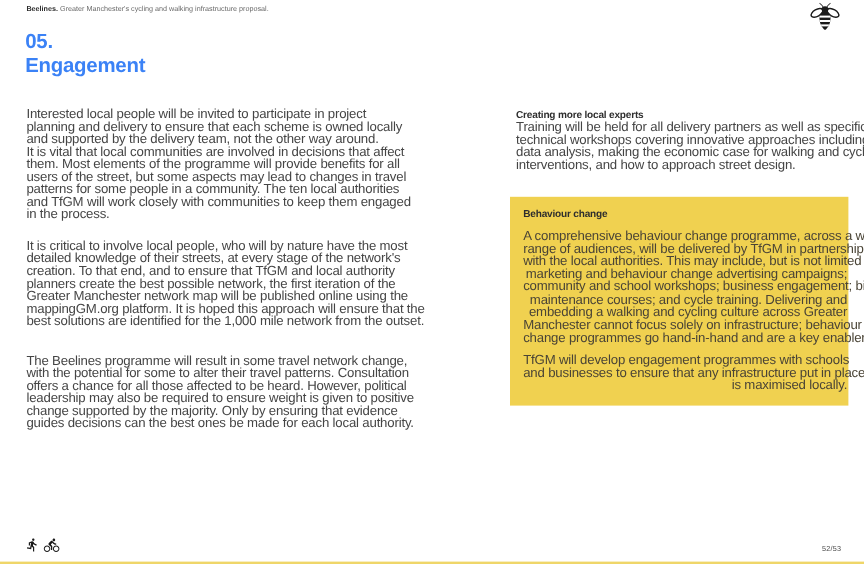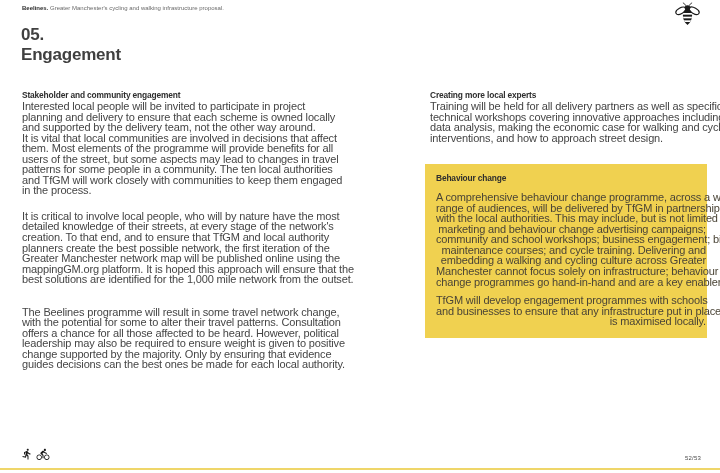--- a/index.html
+++ b/index.html
@@ -12,7 +12,7 @@
   .doc-header .brand{font-weight:bold;color:#2d2d2d;}
   .bee{position:absolute;top:2px;right:19px;width:27px;height:25px;}
   
-  .chapter{position:absolute;top:25px;left:21px;font-size:17px;font-weight:bold;color:#404040;line-height:20px;letter-spacing:-0.2px;}
+  .chapter{position:absolute;top:25px;left:21px;font-size:17px;font-weight:bold;color:#3b82f6;line-height:20px;letter-spacing:-0.2px;}
   
   .col-left{position:absolute;left:22px;top:90px;width:345px;}
   .col-right{position:absolute;left:425px;top:90px;width:282px;}

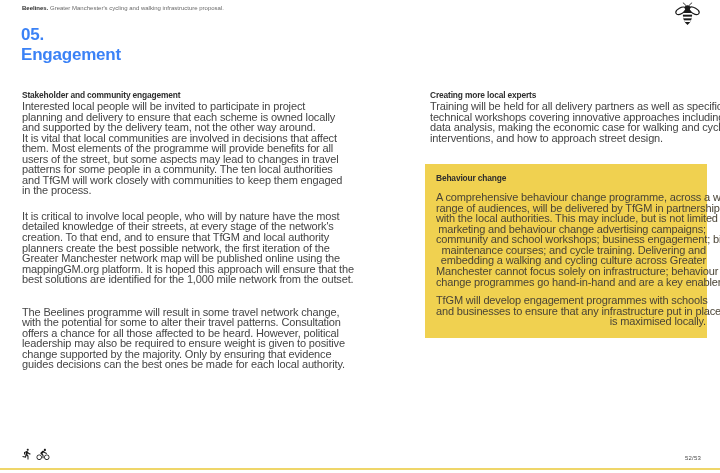--- a/index.html
+++ b/index.html
@@ -65,7 +65,6 @@
 
   <div class="col-left">
     <div class="section">
-      <div class="section-heading">Stakeholder and community engagement</div>
       <div class="body-text">Interested local people will be invited to participate in project
 planning and delivery to ensure that each scheme is owned locally
 and supported by the delivery team, not the other way around.

